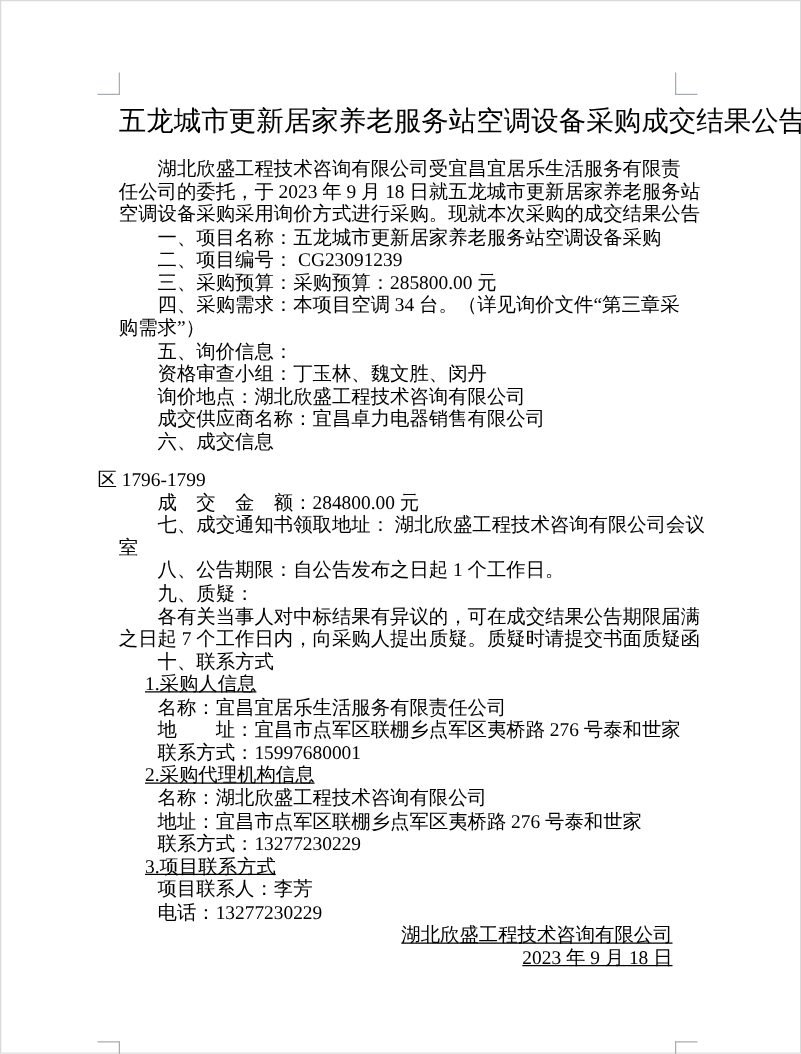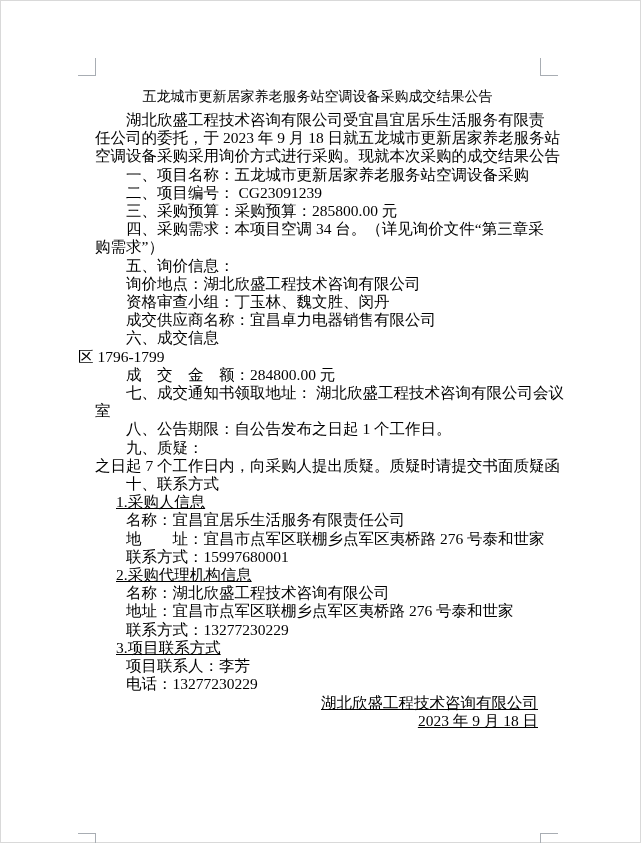--- a/index.html
+++ b/index.html
@@ -33,11 +33,11 @@
     width: 445px;
   }
   .doc-title {
-    font-size: 14px;
+    font-size: 22px;
     line-height: 21px;
     text-align: center;
     white-space: nowrap;
-    margin-bottom: 4px;
+    margin-bottom: 20px;
     letter-spacing: 0px;
   }
   .line {

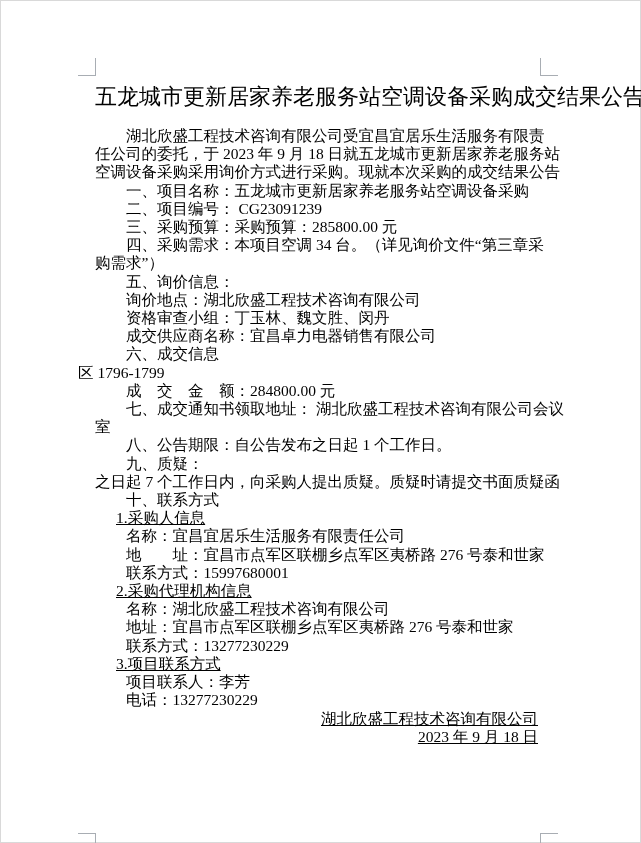--- a/index.html
+++ b/index.html
@@ -73,8 +73,8 @@
   <div class="line ind2">四、采购需求：本项目空调 34 台。（详见询价文件“第三章采</div>
   <div class="line">购需求”）</div>
   <div class="line ind2">五、询价信息：</div>
+  <div class="line ind2">资格审查小组：丁玉林、魏文胜、闵丹</div>
   <div class="line ind2">询价地点：湖北欣盛工程技术咨询有限公司</div>
-  <div class="line ind2">资格审查小组：丁玉林、魏文胜、闵丹</div>
   <div class="line ind2">成交供应商名称：宜昌卓力电器销售有限公司</div>
   <div class="line ind2">六、成交信息</div>
   <div class="line neg">区 1796-1799</div>

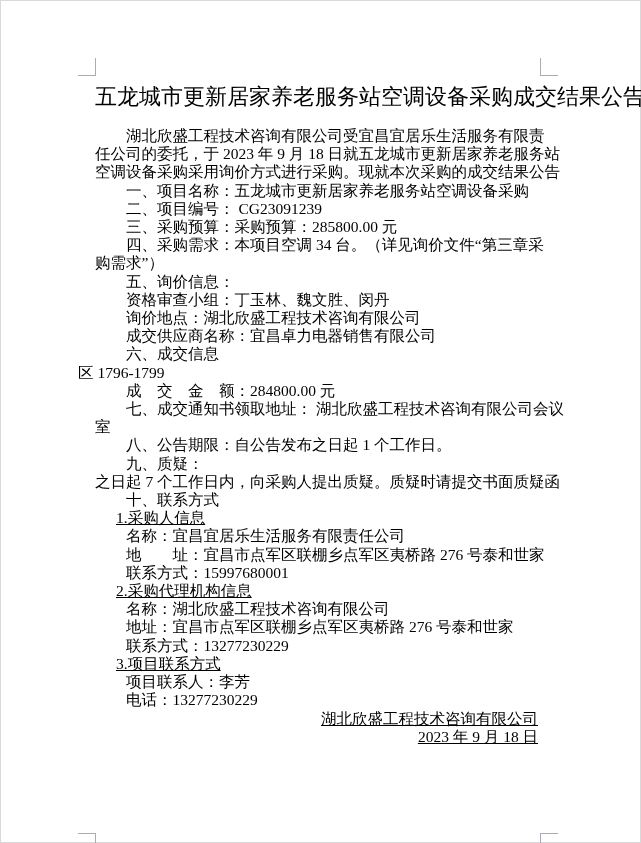--- a/index.html
+++ b/index.html
@@ -48,7 +48,7 @@
   }
   .ind2 { padding-left: 31px; }
   .ind1 { padding-left: 21px; text-decoration: underline; }
-  .neg  { margin-left: -17px; }
+  .neg  { margin-left: -17px; margin-top: 12px; }
   .right { text-align: right; padding-right: 2px; text-decoration: underline; }
 </style>
 </head>

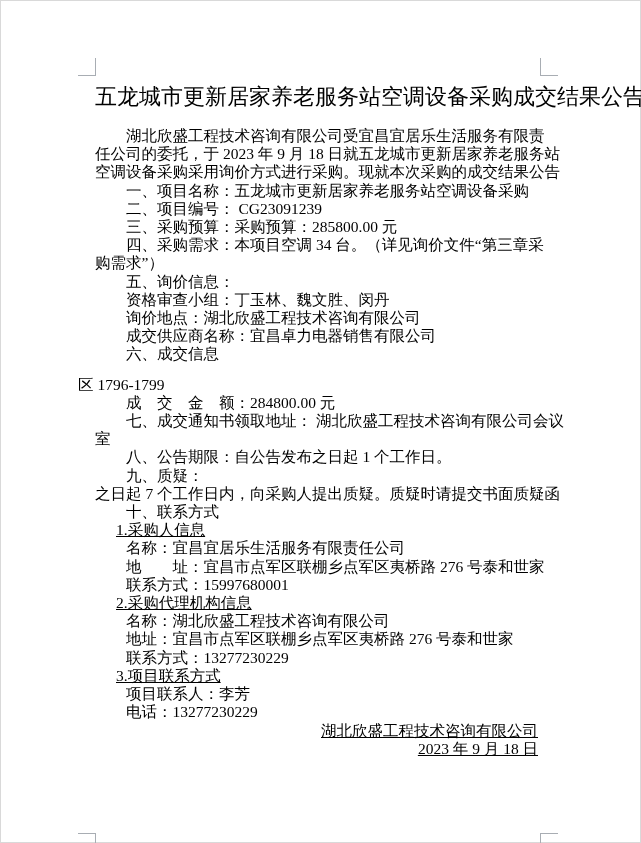--- a/index.html
+++ b/index.html
@@ -83,6 +83,7 @@
   <div class="line">室</div>
   <div class="line ind2">八、公告期限：自公告发布之日起 1 个工作日。</div>
   <div class="line ind2">九、质疑：</div>
+  <div class="line ind2">各有关当事人对中标结果有异议的，可在成交结果公告期限届满</div>
   <div class="line">之日起 7 个工作日内，向采购人提出质疑。质疑时请提交书面质疑函</div>
   <div class="line ind2">十、联系方式</div>
   <div class="line ind1">1.采购人信息</div>

